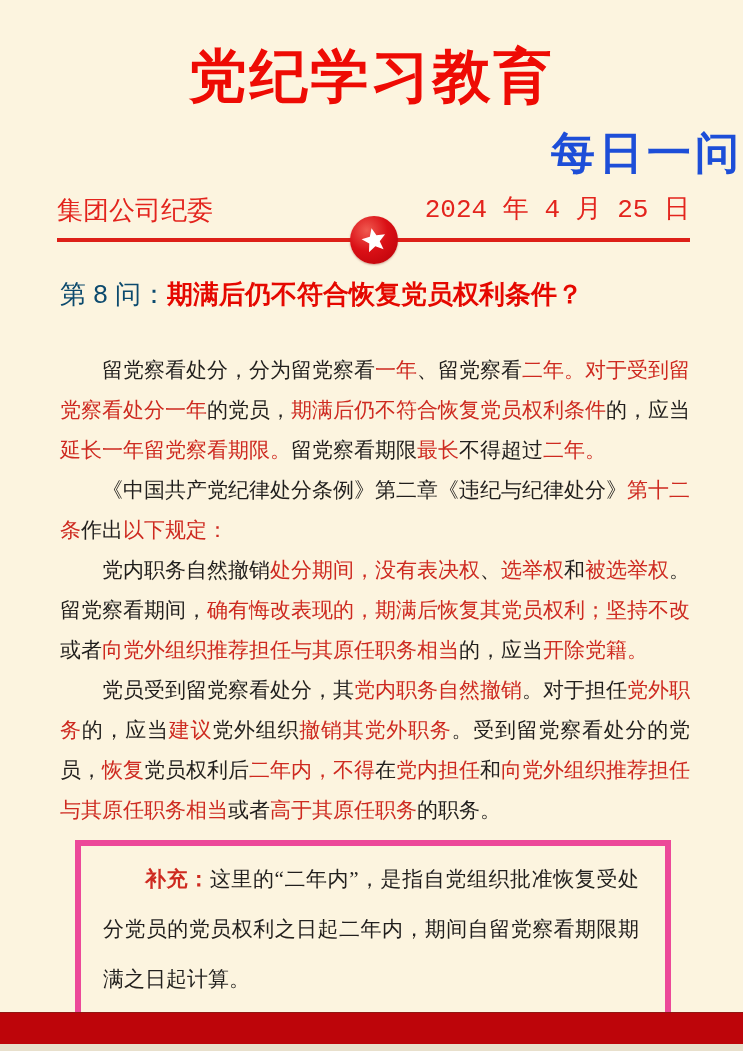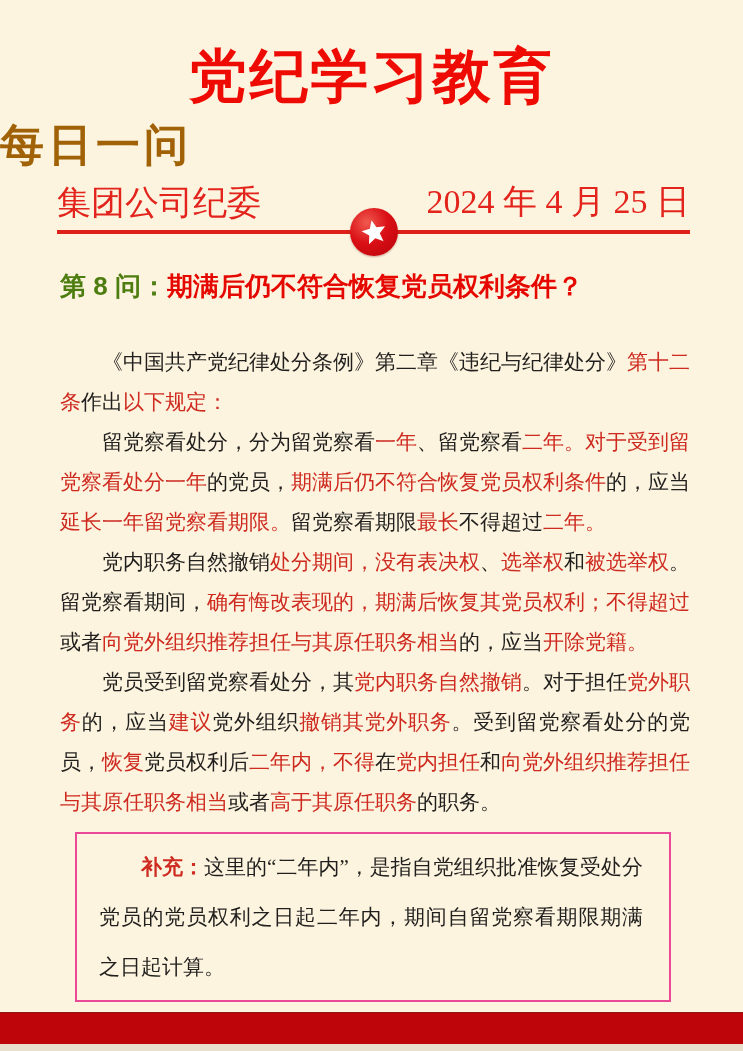--- a/index.html
+++ b/index.html
@@ -23,13 +23,13 @@
     color: #ee0b04;
   }
   .subtitle {
-    margin-top: 8px;
-    text-align: left;
+    margin-top: 16px;
+    text-align: right;
     font-weight: 700;
     font-size: 44px;
     line-height: 56px;
     letter-spacing: 4px;
-    color: #a16207;
+    color: #1d4ed8;
   }
   .header-row {
     margin: 12px 53px 0 57px;

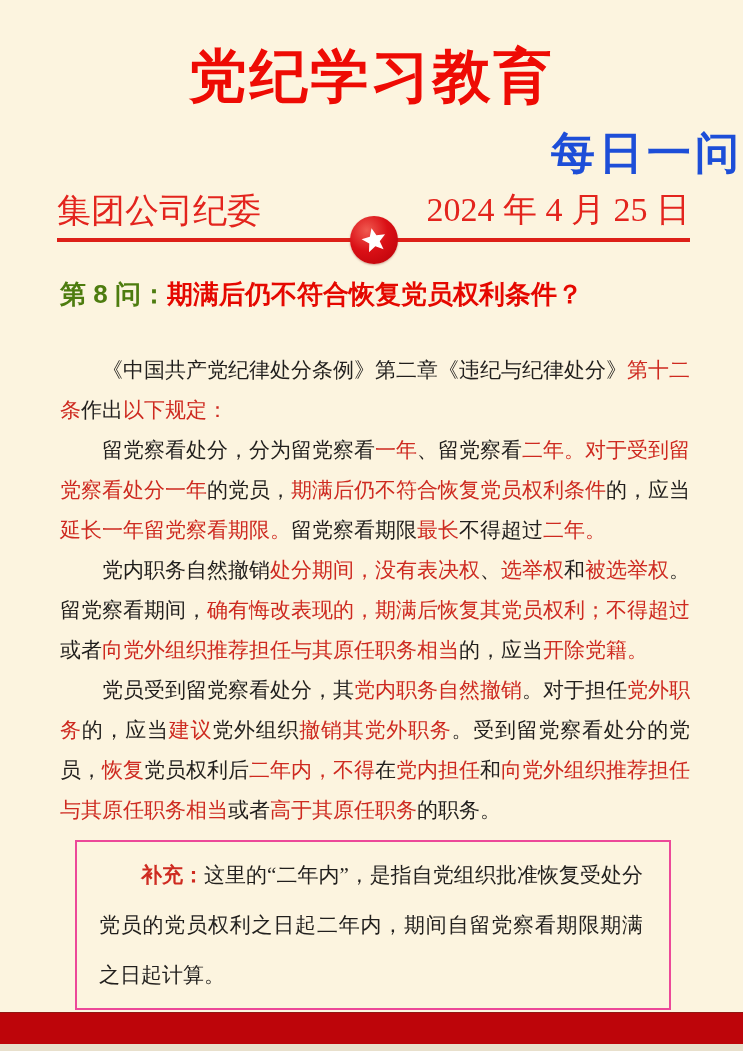--- a/index.html
+++ b/index.html
@@ -37,7 +37,7 @@
     justify-content: space-between;
     align-items: flex-end;
     font-family: "Liberation Sans", "DejaVu Sans", sans-serif;
-    font-size: 34px;
+    font-size: 26px;
     line-height: 32px;
     color: #e3241d;
   }

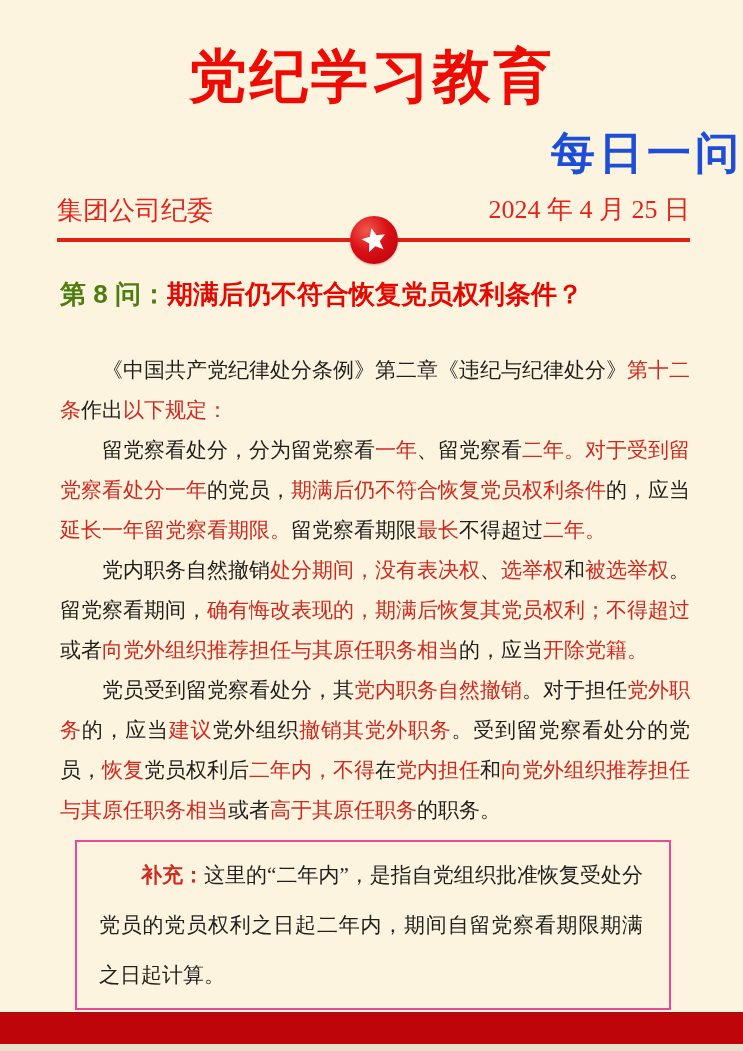--- a/index.html
+++ b/index.html
@@ -41,7 +41,7 @@
     line-height: 32px;
     color: #e3241d;
   }
-  .header-row .date { font-family: Liberation Serif, serif; margin-left: 19px; }
+  .header-row .date { font-family: Liberation Mono, monospace; margin-left: 19px; }
   .divider {
     position: relative;
     margin: 2px 53px 0 57px;

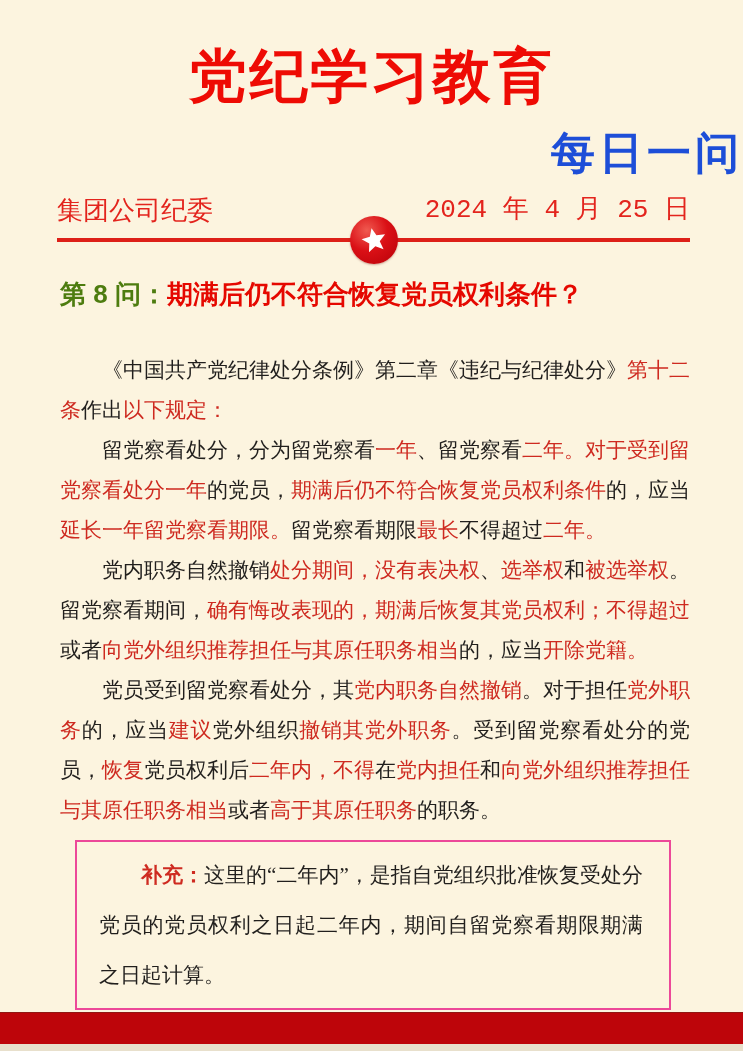--- a/index.html
+++ b/index.html
@@ -72,7 +72,7 @@
     font-weight: 700;
     color: #e50800;
   }
-  .question .q-label { font-weight: 700; color: #4d7c0f; }
+  .question .q-label { font-weight: 400; color: #0c4a6e; }
   .body-text {
     margin: 40px 53px 0 60px;
     font-size: 21px;

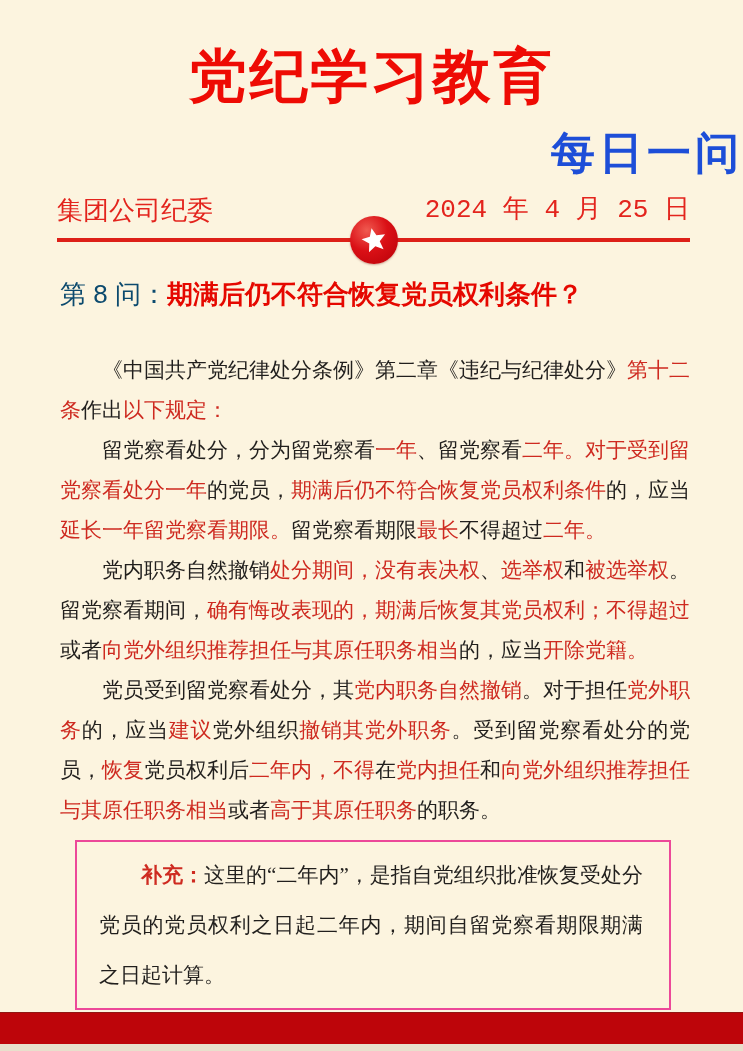--- a/index.html
+++ b/index.html
@@ -139,8 +139,8 @@
   </div>
 
   <div class="body-text">
+    <p><span class="bk">留党察看处分，分为留党察看</span><span class="rd">一年</span><span class="bk">、留党察看</span><span class="rd">二年。对于受到留党察看处分一年</span><span class="bk">的党员，</span><span class="rd">期满后仍不符合恢复党员权利条件</span><span class="bk">的，应当</span><span class="rd">延长一年留党察看期限。</span><span class="bk">留党察看期限</span><span class="rd">最长</span><span class="bk">不得超过</span><span class="rd">二年。</span></p>
     <p><span class="bk">《中国共产党纪律处分条例》第二章《违纪与纪律处分》</span><span class="rd">第十二条</span><span class="bk">作出</span><span class="rd">以下规定：</span></p>
-    <p><span class="bk">留党察看处分，分为留党察看</span><span class="rd">一年</span><span class="bk">、留党察看</span><span class="rd">二年。对于受到留党察看处分一年</span><span class="bk">的党员，</span><span class="rd">期满后仍不符合恢复党员权利条件</span><span class="bk">的，应当</span><span class="rd">延长一年留党察看期限。</span><span class="bk">留党察看期限</span><span class="rd">最长</span><span class="bk">不得超过</span><span class="rd">二年。</span></p>
     <p><span class="bk">党内职务自然撤销</span><span class="rd">处分期间，没有表决权</span><span class="bk">、</span><span class="rd">选举权</span><span class="bk">和</span><span class="rd">被选举权</span><span class="bk">。留党察看期间，</span><span class="rd">确有悔改表现的，期满后恢复其党员权利；不得超过</span><span class="bk">或者</span><span class="rd">向党外组织推荐担任与其原任职务相当</span><span class="bk">的，应当</span><span class="rd">开除党籍。</span></p>
     <p><span class="bk">党员受到留党察看处分，其</span><span class="rd">党内职务自然撤销</span><span class="bk">。对于担任</span><span class="rd">党外职务</span><span class="bk">的，应当</span><span class="rd">建议</span><span class="bk">党外组织</span><span class="rd">撤销其党外职务</span><span class="bk">。受到留党察看处分的党员，</span><span class="rd">恢复</span><span class="bk">党员权利后</span><span class="rd">二年内，不得</span><span class="bk">在</span><span class="rd">党内担任</span><span class="bk">和</span><span class="rd">向党外组织推荐担任与其原任职务相当</span><span class="bk">或者</span><span class="rd">高于其原任职务</span><span class="bk">的职务。</span></p>
   </div>

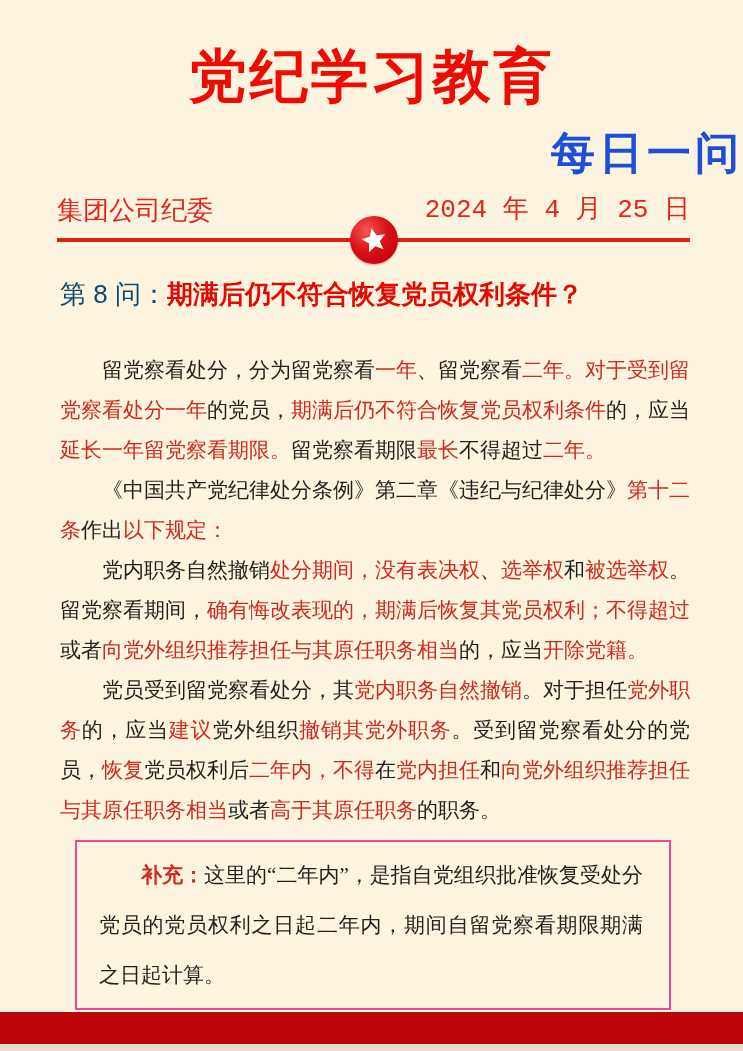--- a/index.html
+++ b/index.html
@@ -141,7 +141,7 @@
   <div class="body-text">
     <p><span class="bk">留党察看处分，分为留党察看</span><span class="rd">一年</span><span class="bk">、留党察看</span><span class="rd">二年。对于受到留党察看处分一年</span><span class="bk">的党员，</span><span class="rd">期满后仍不符合恢复党员权利条件</span><span class="bk">的，应当</span><span class="rd">延长一年留党察看期限。</span><span class="bk">留党察看期限</span><span class="rd">最长</span><span class="bk">不得超过</span><span class="rd">二年。</span></p>
     <p><span class="bk">《中国共产党纪律处分条例》第二章《违纪与纪律处分》</span><span class="rd">第十二条</span><span class="bk">作出</span><span class="rd">以下规定：</span></p>
-    <p><span class="bk">党内职务自然撤销</span><span class="rd">处分期间，没有表决权</span><span class="bk">、</span><span class="rd">选举权</span><span class="bk">和</span><span class="rd">被选举权</span><span class="bk">。留党察看期间，</span><span class="rd">确有悔改表现的，期满后恢复其党员权利；不得超过</span><span class="bk">或者</span><span class="rd">向党外组织推荐担任与其原任职务相当</span><span class="bk">的，应当</span><span class="rd">开除党籍。</span></p>
+    <p><span class="bk">党内职务自然撤销</span><span class="rd">处分期间，没有表决权</span><span class="bk">、</span><span class="rd">选举权</span><span class="bk">和</span><span class="rd">被选举权</span><span class="bk">。留党察看期间，</span><span class="rd">确有悔改表现的，期满后恢复其党员权利；坚持不改</span><span class="bk">或者</span><span class="rd">向党外组织推荐担任与其原任职务相当</span><span class="bk">的，应当</span><span class="rd">开除党籍。</span></p>
     <p><span class="bk">党员受到留党察看处分，其</span><span class="rd">党内职务自然撤销</span><span class="bk">。对于担任</span><span class="rd">党外职务</span><span class="bk">的，应当</span><span class="rd">建议</span><span class="bk">党外组织</span><span class="rd">撤销其党外职务</span><span class="bk">。受到留党察看处分的党员，</span><span class="rd">恢复</span><span class="bk">党员权利后</span><span class="rd">二年内，不得</span><span class="bk">在</span><span class="rd">党内担任</span><span class="bk">和</span><span class="rd">向党外组织推荐担任与其原任职务相当</span><span class="bk">或者</span><span class="rd">高于其原任职务</span><span class="bk">的职务。</span></p>
   </div>
 

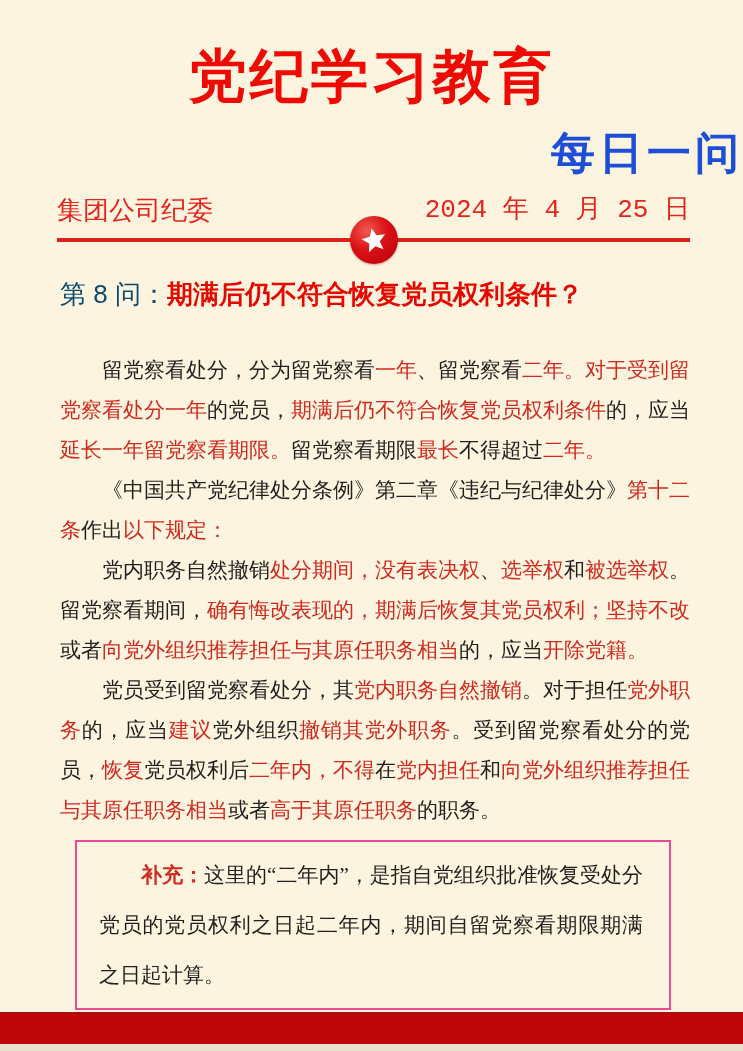--- a/index.html
+++ b/index.html
@@ -85,7 +85,7 @@
   .bk { color: #211f1d; }
   .supplement-box {
     margin: 10px 72px 0 75px;
-    border: 2px solid #ec4899;
+    border: 6px solid #ec4899;
     padding: 8px 26px 8px 22px;
     font-size: 21px;
     line-height: 50px;

